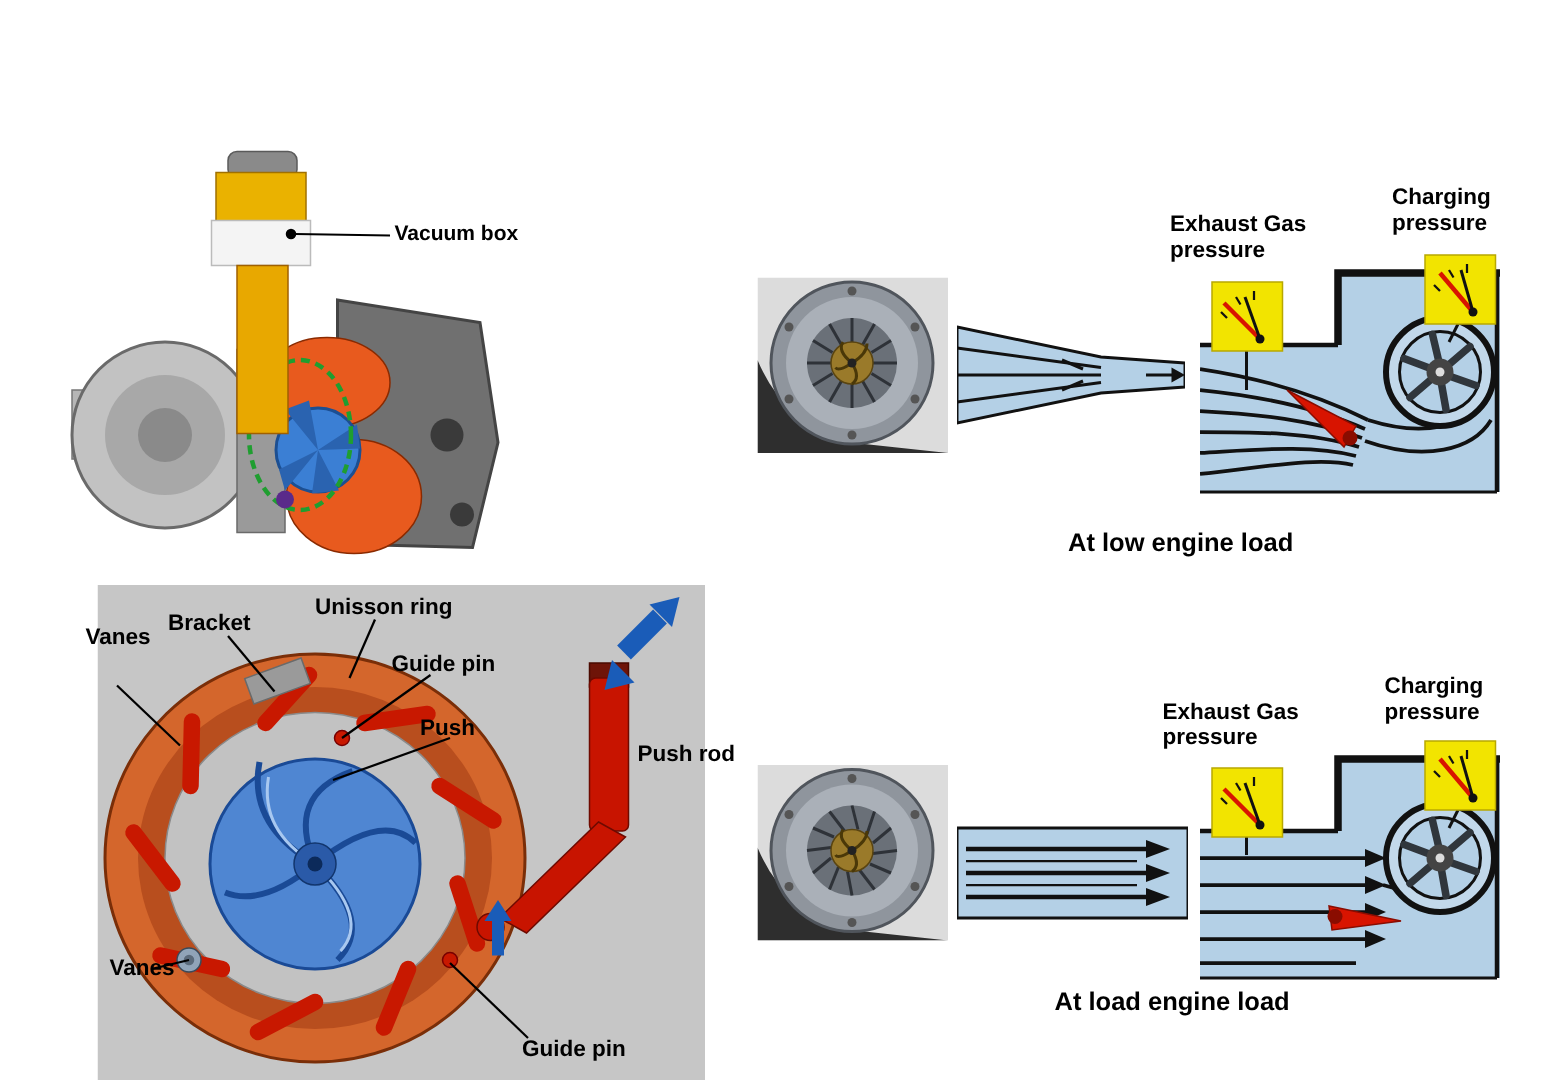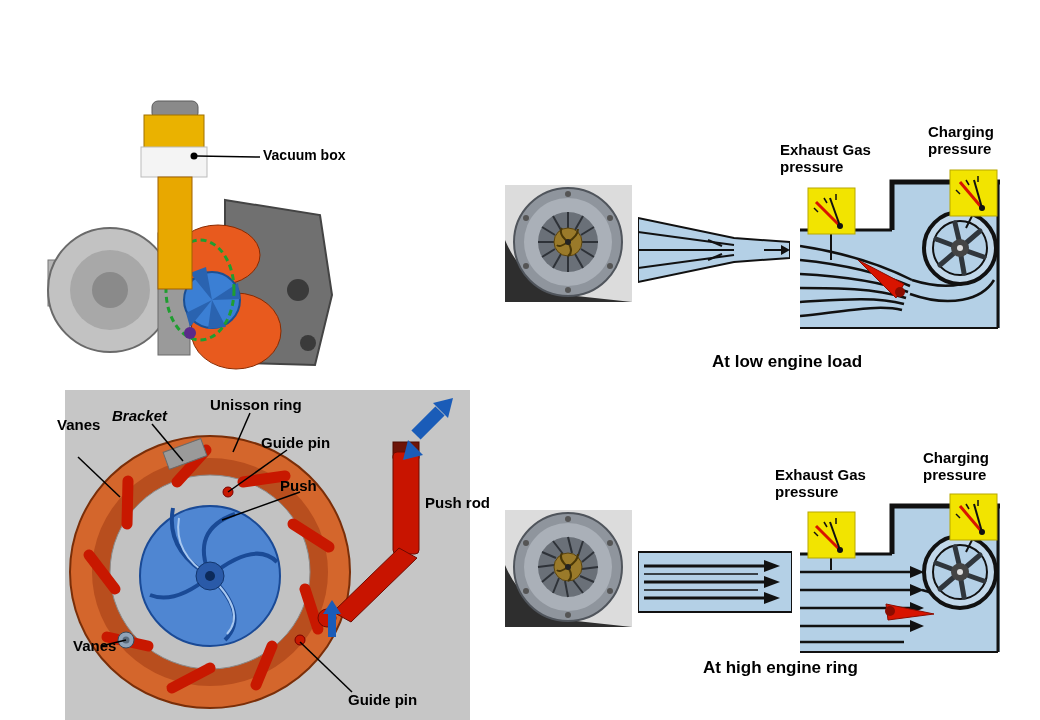--- a/index.html
+++ b/index.html
@@ -336,7 +336,7 @@
 
   <div class="lbl lbl-lg" style="left:263px;top:147px;">Vacuum box</div>
 
-  <div class="lbl" style="left:112px;top:407px;font-style:italic;">Bracket</div>
+  <div class="lbl" style="left:112px;top:407px;">Bracket</div>
   <div class="lbl" style="left:210px;top:396px;text-align:center;">Unisson ring</div>
   <div class="lbl" style="left:45px;top:416px;margin-left:12px;">Vanes</div>
   <div class="lbl" style="left:261px;top:434px;">Guide pin</div>

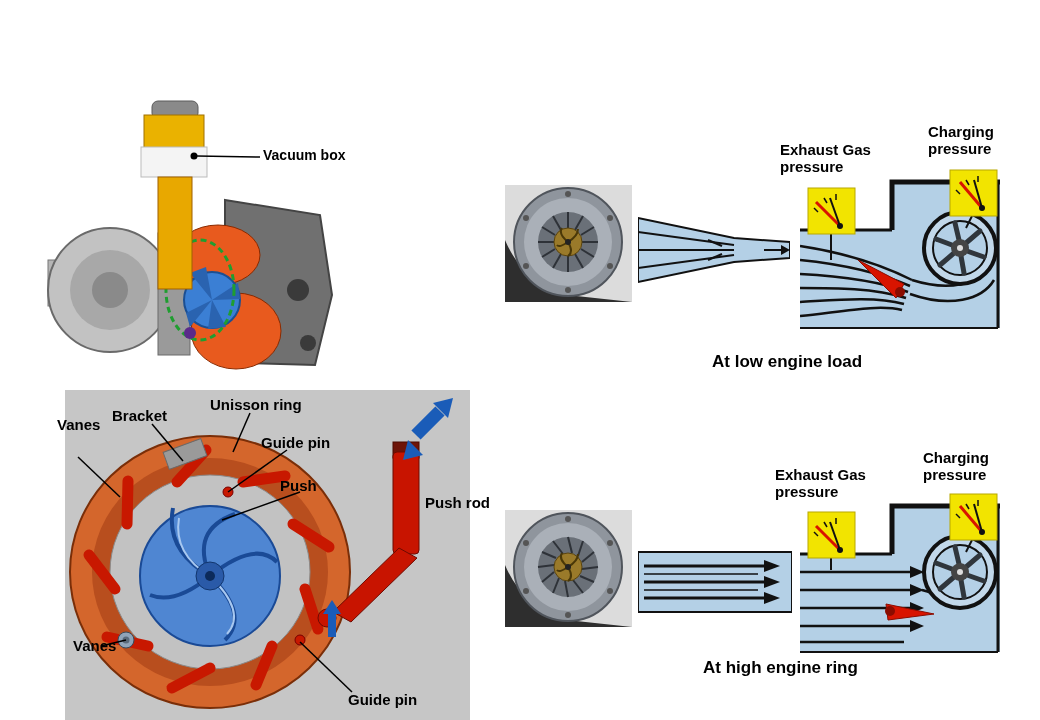--- a/index.html
+++ b/index.html
@@ -351,7 +351,7 @@
 
   <div class="lbl wrap" style="left:775px;top:466px;width:104px;">Exhaust Gas pressure</div>
   <div class="lbl wrap" style="left:923px;top:449px;width:88px;">Charging pressure</div>
-  <div class="caption" style="left:703px;top:658px;">At high engine ring</div>
+  <div class="caption" style="left:703px;top:658px;">At load engine load</div>
 
 </div>
 

